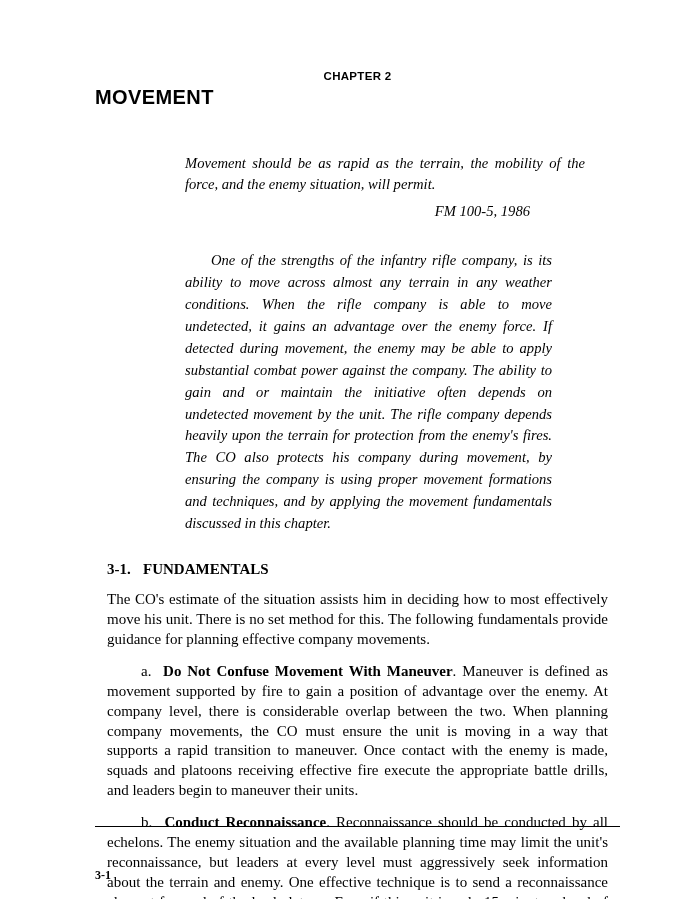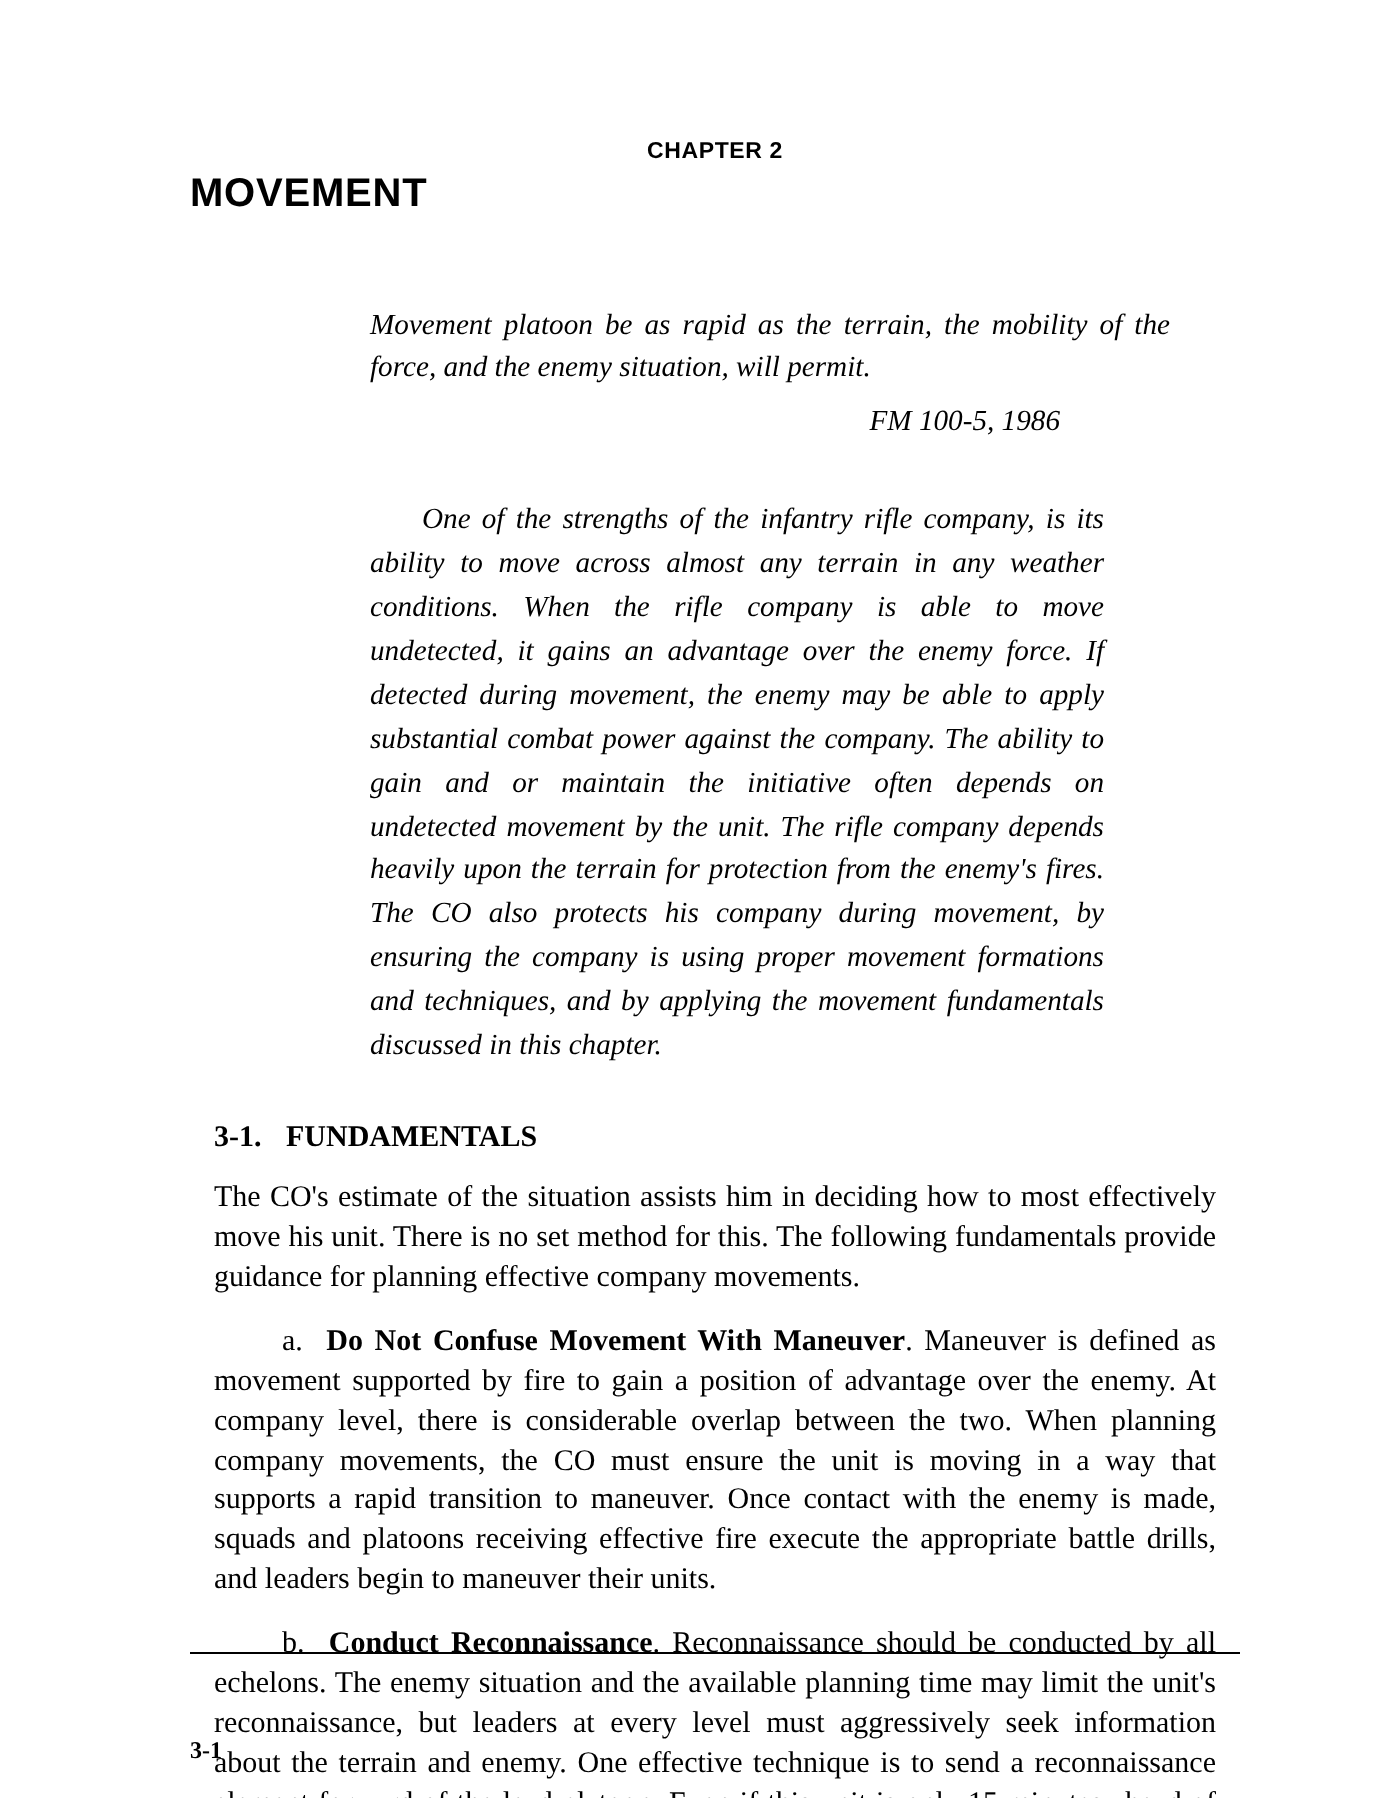--- a/index.html
+++ b/index.html
@@ -116,7 +116,7 @@
     <div class="chapter-label">CHAPTER 2</div>
     <div class="chapter-title">MOVEMENT</div>
 
-    <div class="epigraph">Movement platoon be as rapid as the terrain, the mobility of the force, and the enemy situation, will permit.</div>
+    <div class="epigraph">Movement should be as rapid as the terrain, the mobility of the force, and the enemy situation, will permit.</div>
     <div class="epigraph-source">FM 100-5, 1986</div>
 
     <div class="intro">One of the strengths of the infantry rifle company, is its ability to move across almost any terrain in any weather conditions. When the rifle company is able to move undetected, it gains an advantage over the enemy force. If detected during movement, the enemy may be able to apply substantial combat power against the company. The ability to gain and or maintain the initiative often depends on undetected movement by the unit. The rifle company depends heavily upon the terrain for protection from the enemy's fires. The CO also protects his company during movement, by ensuring the company is using proper movement formations and techniques, and by applying the movement fundamentals discussed in this chapter.</div>

